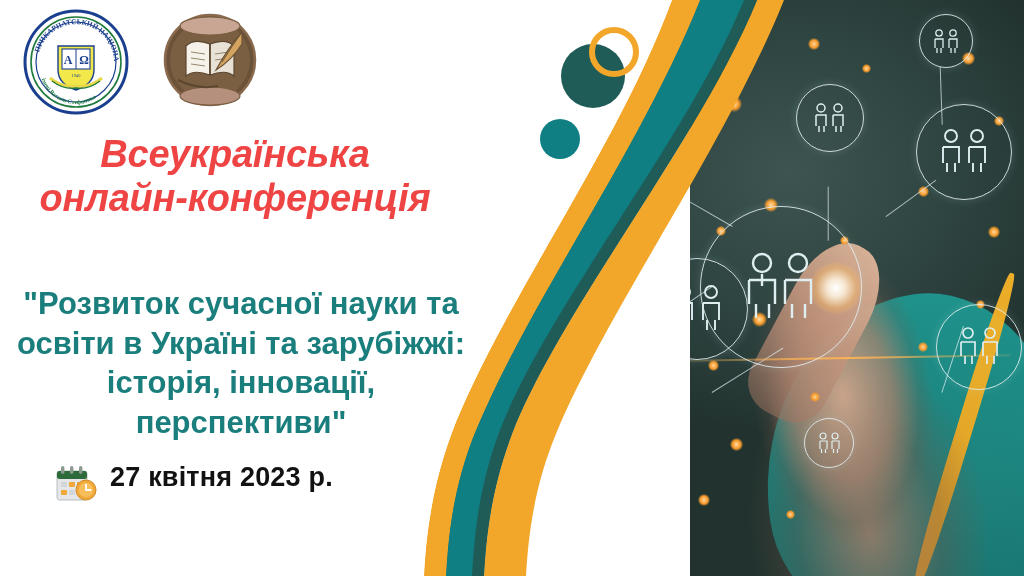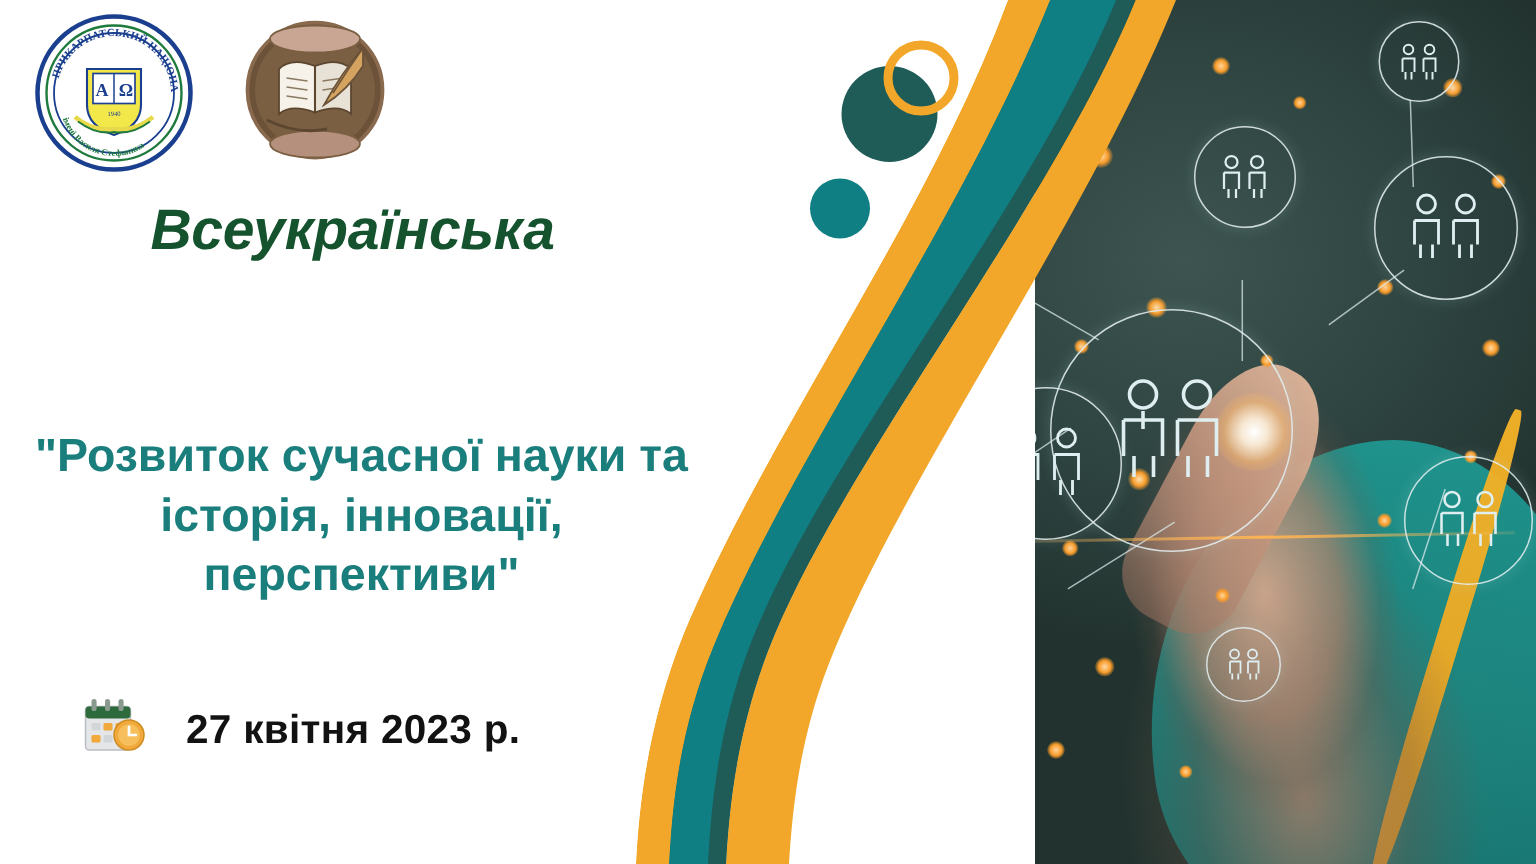--- a/index.html
+++ b/index.html
@@ -101,7 +101,7 @@
     font-style:italic;font-weight:bold;
     font-size:38px;line-height:1.16;
     letter-spacing:-0.2px;
-    color:#14532d;
+    color:#ef4444;
   }
   .title span{display:block;}
   .subtitle{

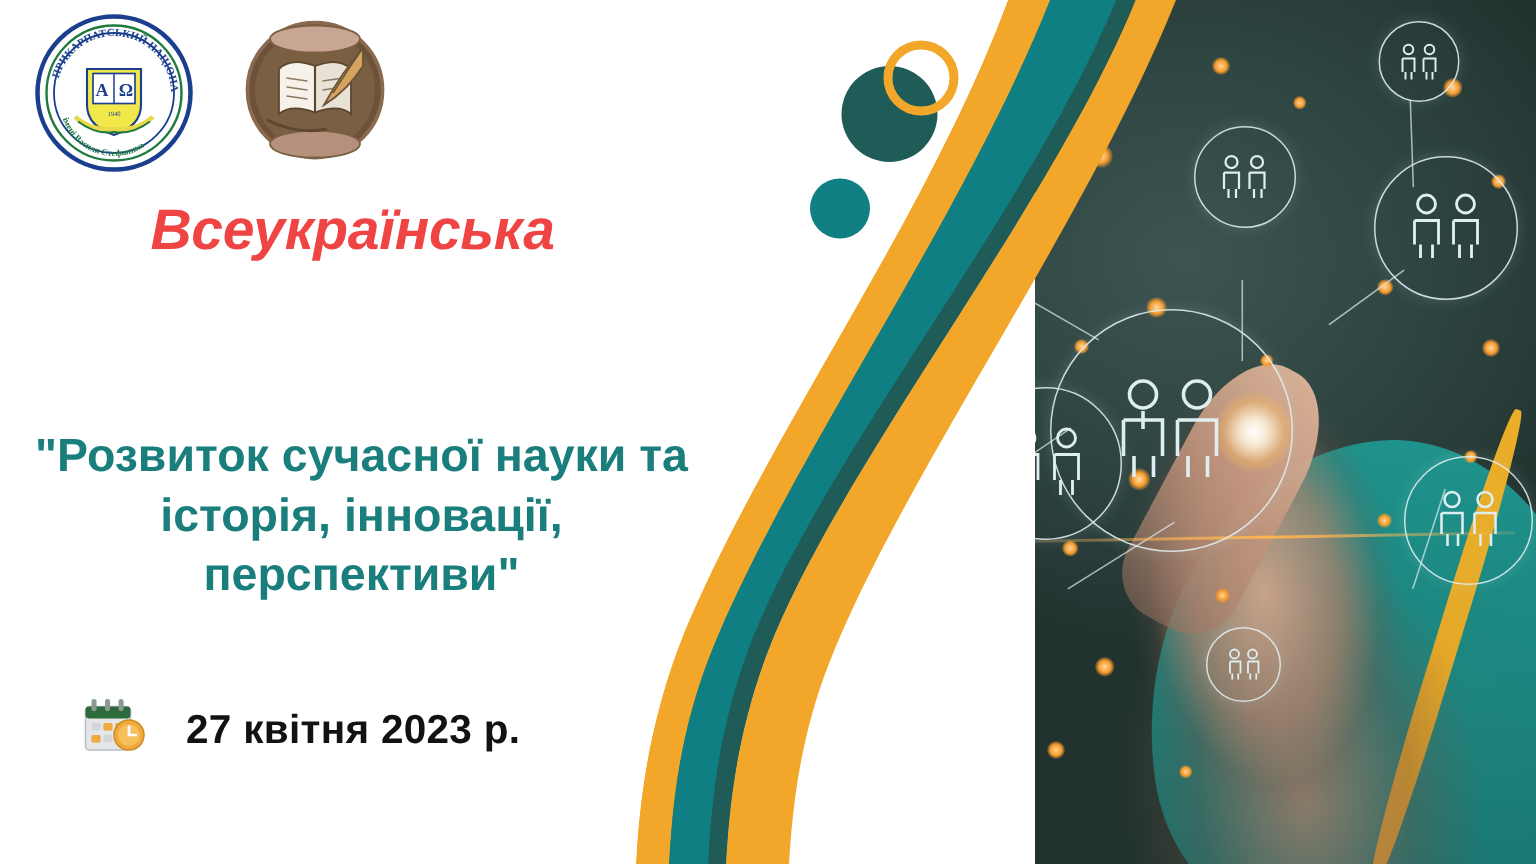--- a/index.html
+++ b/index.html
@@ -319,6 +319,7 @@
 
   <div class="title">
     <span>Всеукраїнська</span>
+    <span>онлайн-конференція</span>
   </div>
 
   <div class="subtitle">

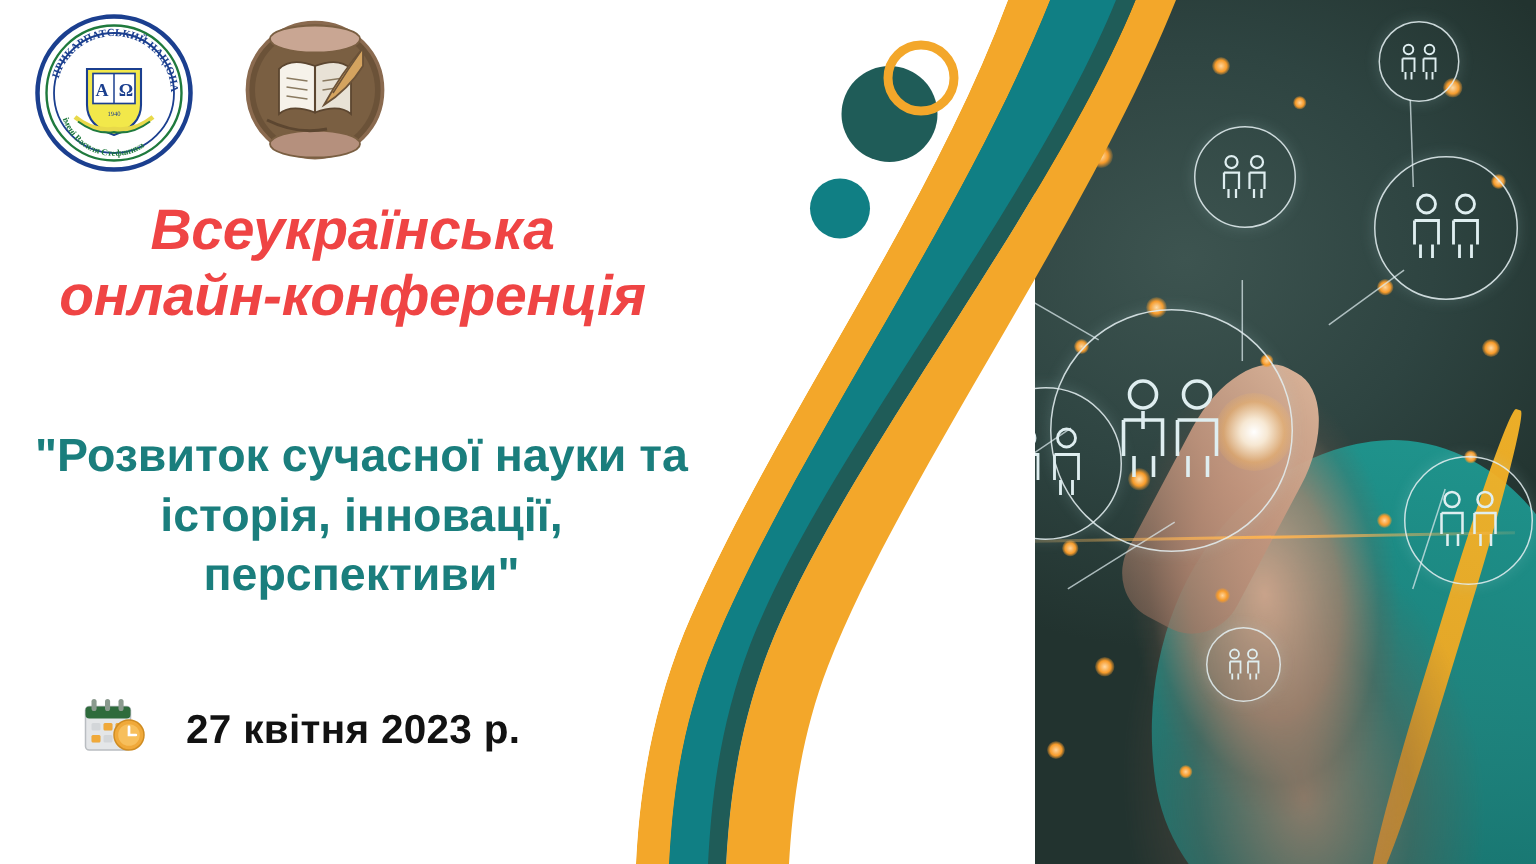--- a/index.html
+++ b/index.html
@@ -324,6 +324,7 @@
 
   <div class="subtitle">
     <span>"Розвиток сучасної науки та</span>
+    <span>освіти в Україні та зарубіжжі:</span>
     <span>історія, інновації, перспективи"</span>
   </div>
 

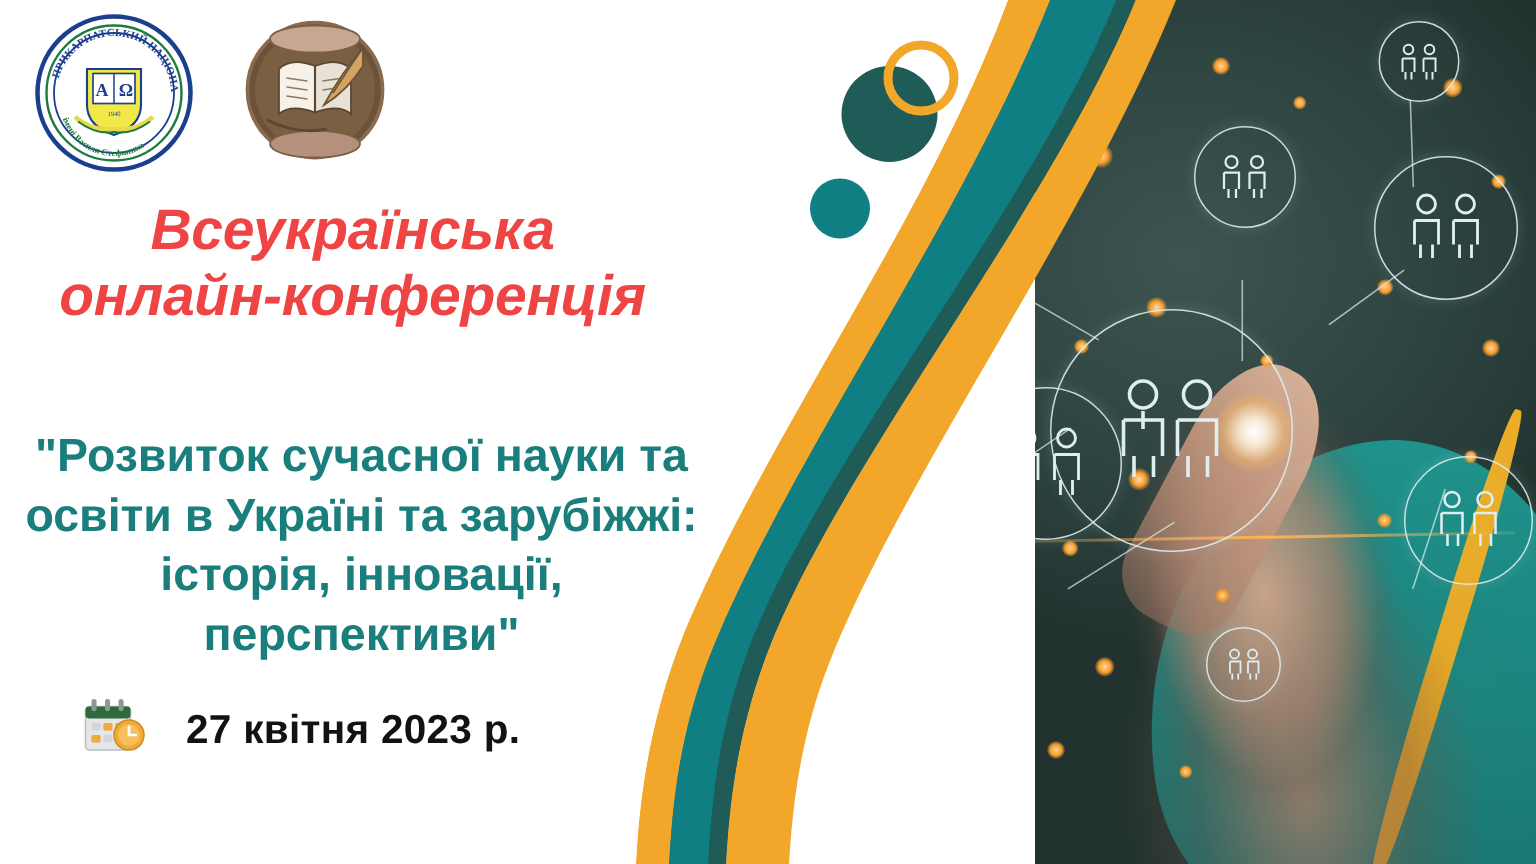--- a/index.html
+++ b/index.html
@@ -114,7 +114,7 @@
   .subtitle span{display:block;}
   .date-row{
     position:absolute;left:52px;top:462px;
-    display:flex;align-items:center;gap:24px;
+    display:flex;align-items:flex-start;gap:10px;
   }
   .date-text{
     font-size:27px;font-weight:bold;color:#121212;

